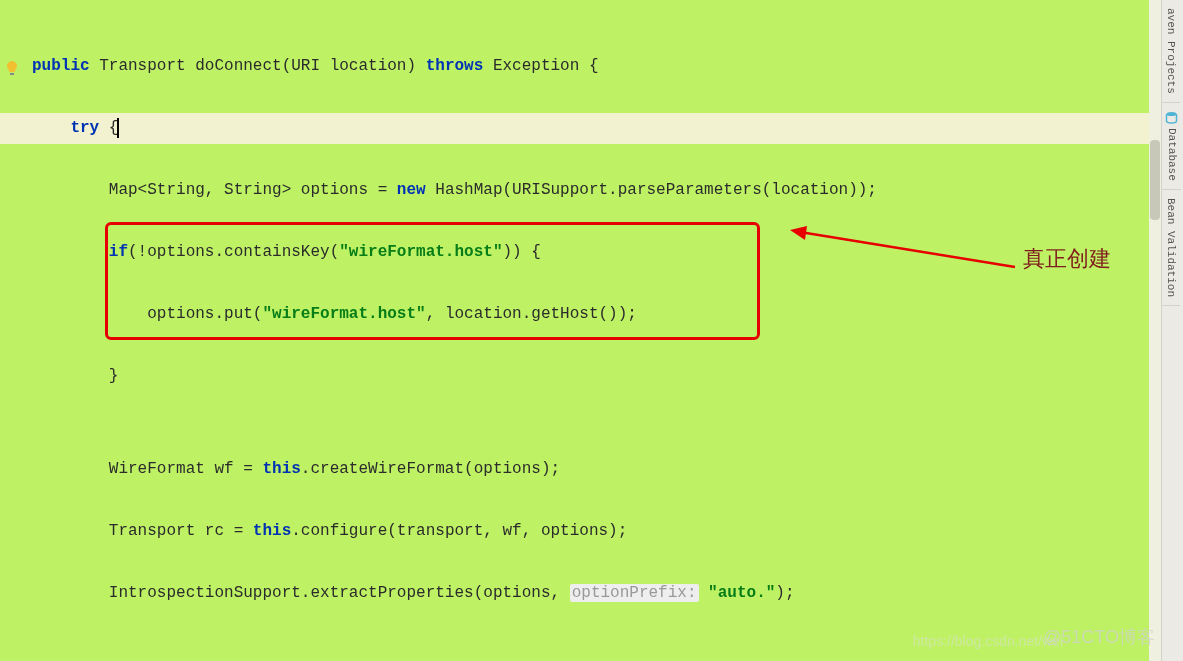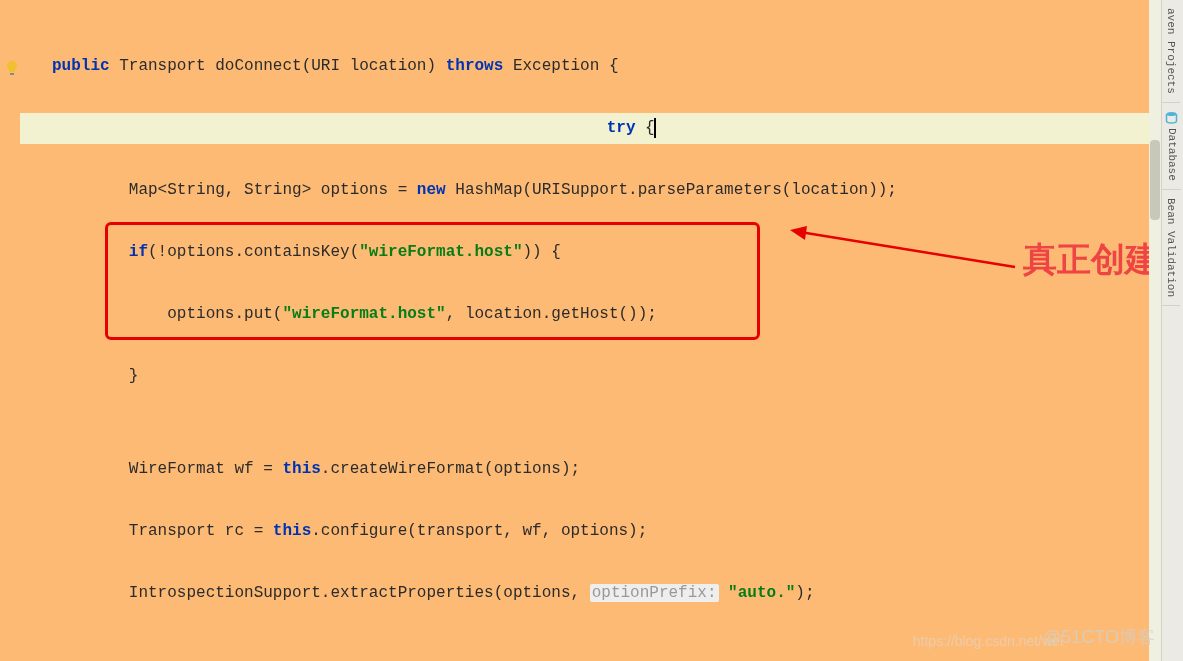--- a/index.html
+++ b/index.html
@@ -22,8 +22,8 @@
       top: 0;
       width: 1172px;
       height: 661px;
-      background: #fdba74;
-      padding: 20px 0 0 52px;
+      background: #bef264;
+      padding: 20px 0 0 32px;
       line-height: 31px;
       white-space: pre;
     }

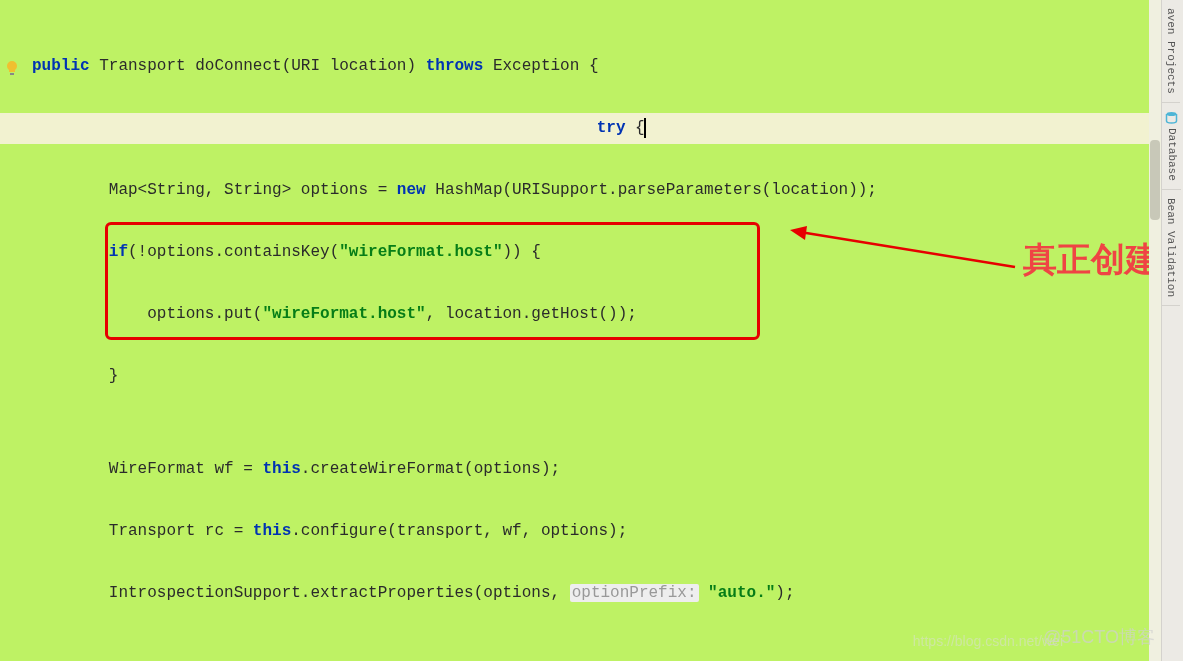--- a/index.html
+++ b/index.html
@@ -46,7 +46,6 @@
       background: #f2f2d0;
       margin-left: -32px;
       padding-left: 32px;
-      text-align: center;
     }
     .kw { color: #0033b3; font-weight: bold; }
     .str { color: #067d17; font-weight: bold; }

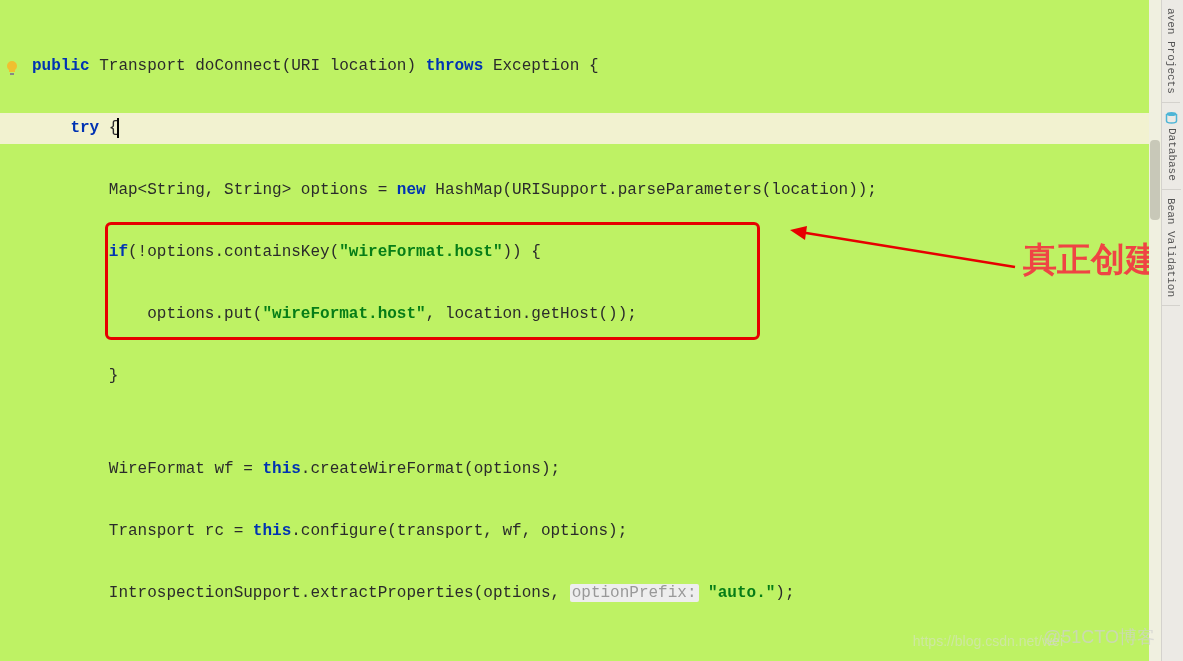--- a/index.html
+++ b/index.html
@@ -81,11 +81,10 @@
       position: absolute;
       left: 1023px;
       top: 242px;
-      color: #ef4444;
-      font-size: 34px;
+      color: #7f1d1d;
+      font-size: 22px;
       font-family: "Microsoft YaHei", sans-serif;
       line-height: 34px;
-      font-weight: bold;
     }
     .tool-windows {
       position: absolute;

